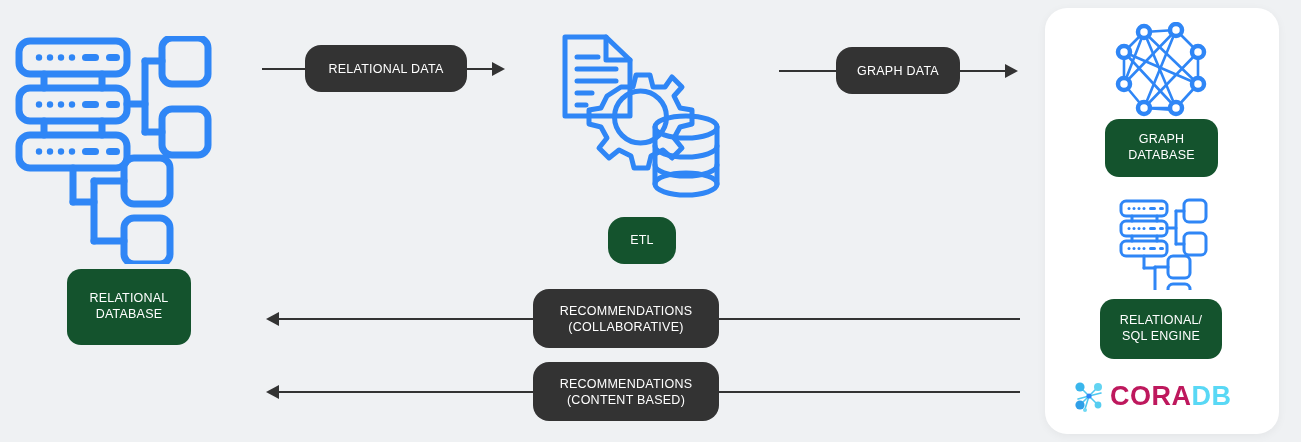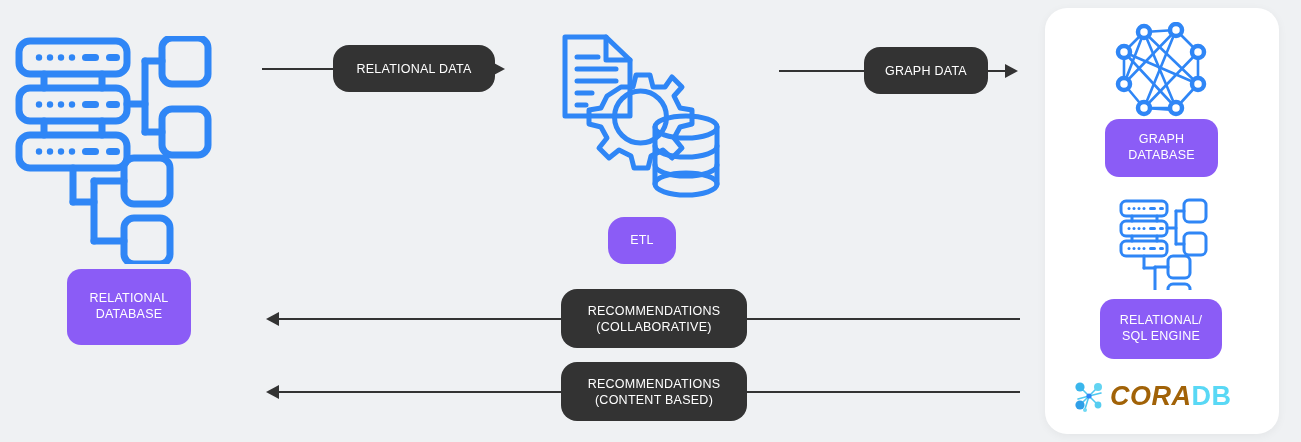--- a/index.html
+++ b/index.html
@@ -47,7 +47,6 @@
     box-sizing: border-box;
     padding: 4px 6px;
     z-index: 5;
-    margin-left: 28px;
   }
   .flowline {
     position: absolute;

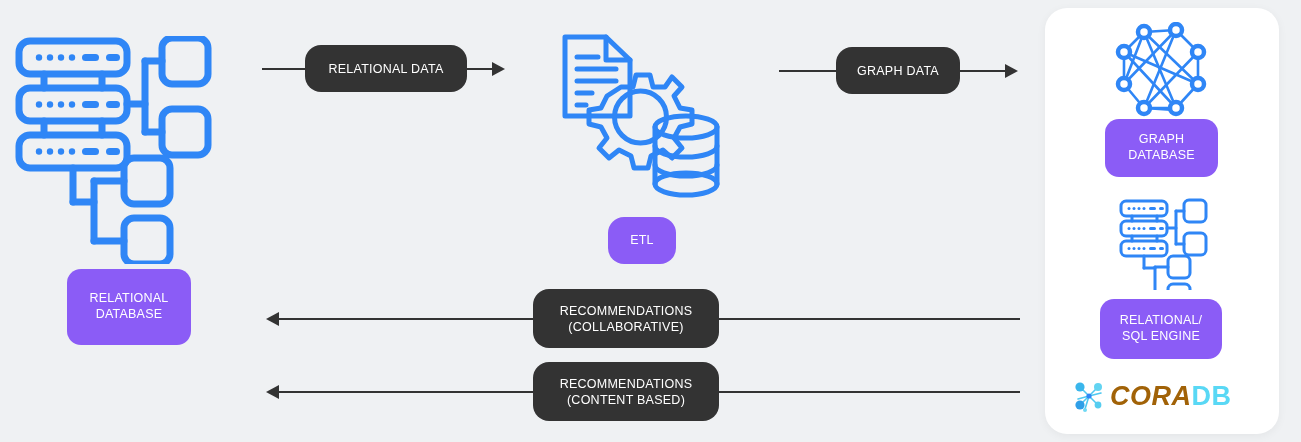--- a/index.html
+++ b/index.html
@@ -19,7 +19,7 @@
   
   .pill {
     position: absolute;
-    background: #8b5cf6;
+    background: #14532d;
     color: #ffffff;
     border-radius: 14px;
     display: flex;

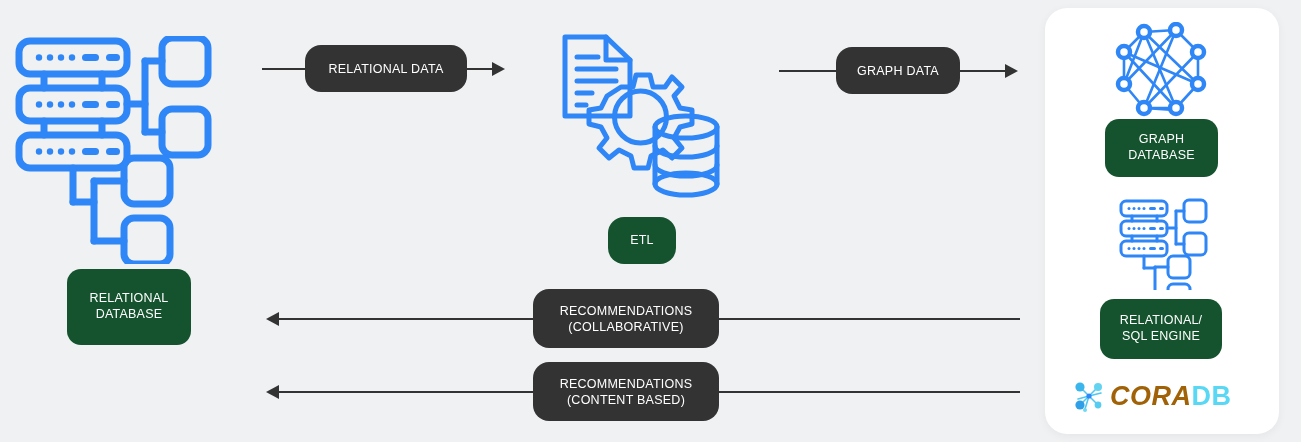--- a/index.html
+++ b/index.html
@@ -101,7 +101,7 @@
     letter-spacing: 0.5px;
     margin-left: 4px;
   }
-  .logo-cora { color: #a16207; font-style: italic; }
+  .logo-cora { color: #be185d; }
   .logo-db { color: #59d8f5; text-align: center; }
 </style>
 </head>

